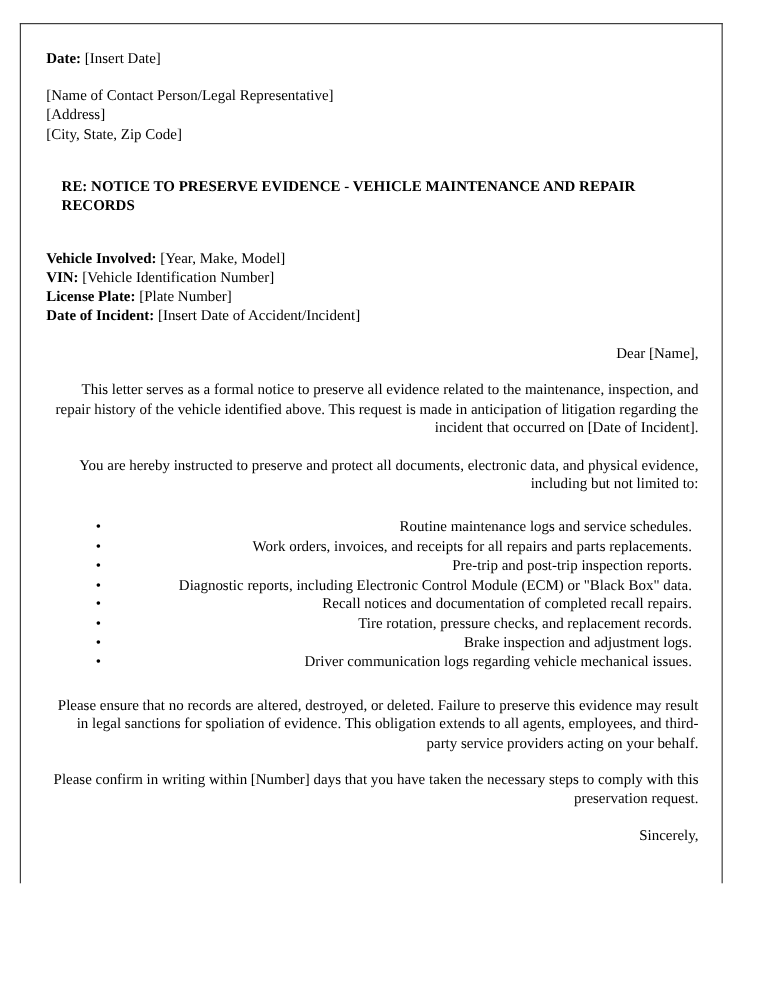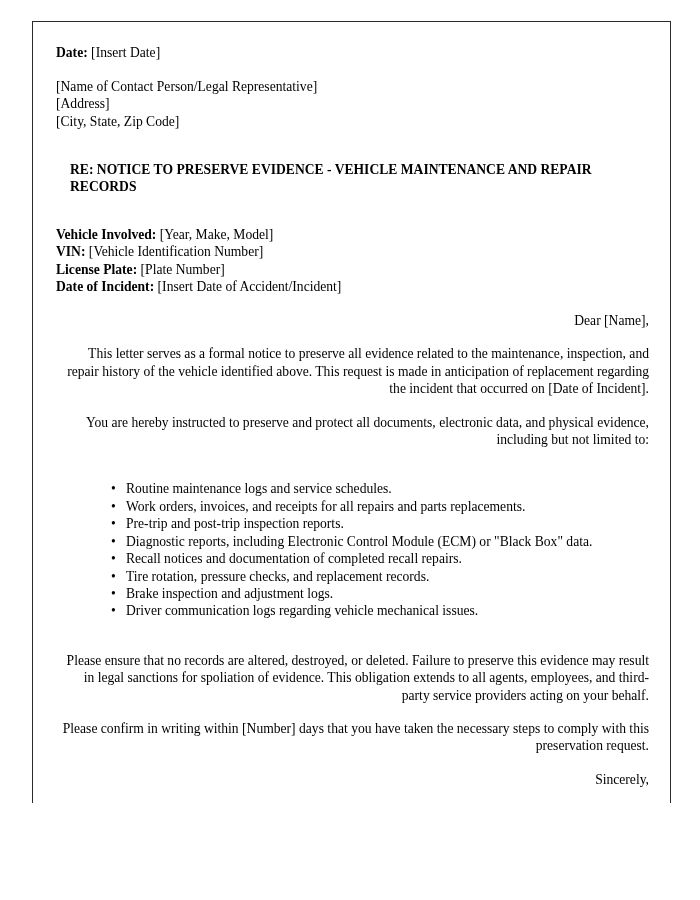--- a/index.html
+++ b/index.html
@@ -18,7 +18,7 @@
   
   .page-frame {
     position: absolute;
-    left: 32px;
+    left: 18px;
     top: 21px;
     width: 639px;           
     height: 782px;          

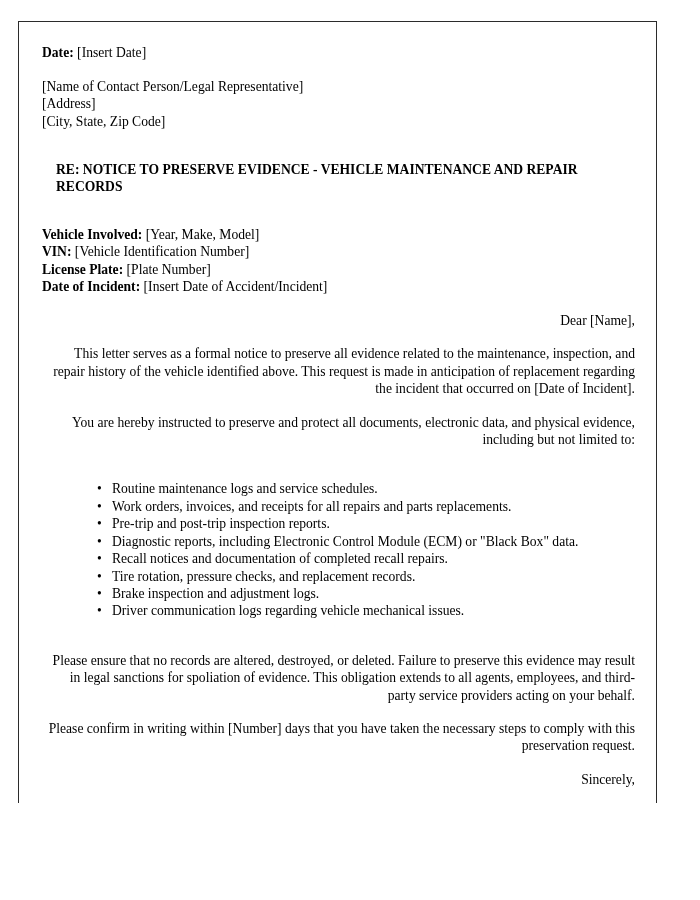--- a/index.html
+++ b/index.html
@@ -119,7 +119,7 @@
 
     <div class="gap-md"></div>
 
-    <p class="para">This letter serves as a formal notice to preserve all evidence related to the maintenance, inspection, and repair history of the vehicle identified above. This request is made in anticipation of replacement regarding the incident that occurred on [Date of Incident].</p>
+    <p class="para">This letter serves as a formal notice to preserve all evidence related to the maintenance, inspection, and repair history of the vehicle identified above. This request is made in anticipation of litigation regarding the incident that occurred on [Date of Incident].</p>
 
     <div class="gap-md"></div>
 

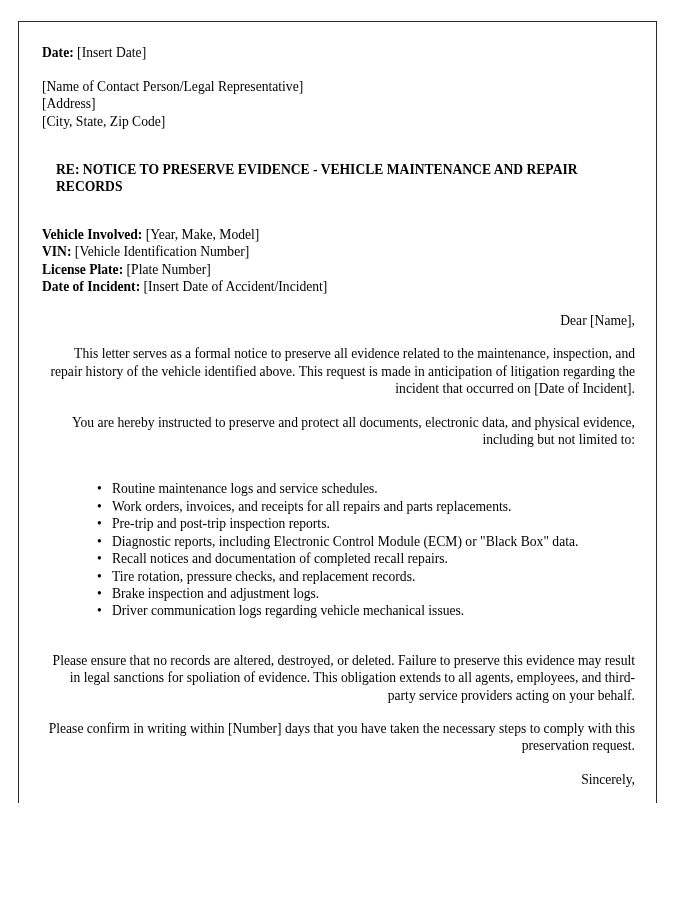--- a/index.html
+++ b/index.html
@@ -69,9 +69,10 @@
   }
 
   ul.evidence-list {
-    margin: 16px;
+    margin: 6px;
     padding: 0 0 0 39px;    
     list-style: none;
+    text-align: right;
   }
   ul.evidence-list > li {
     position: relative;

